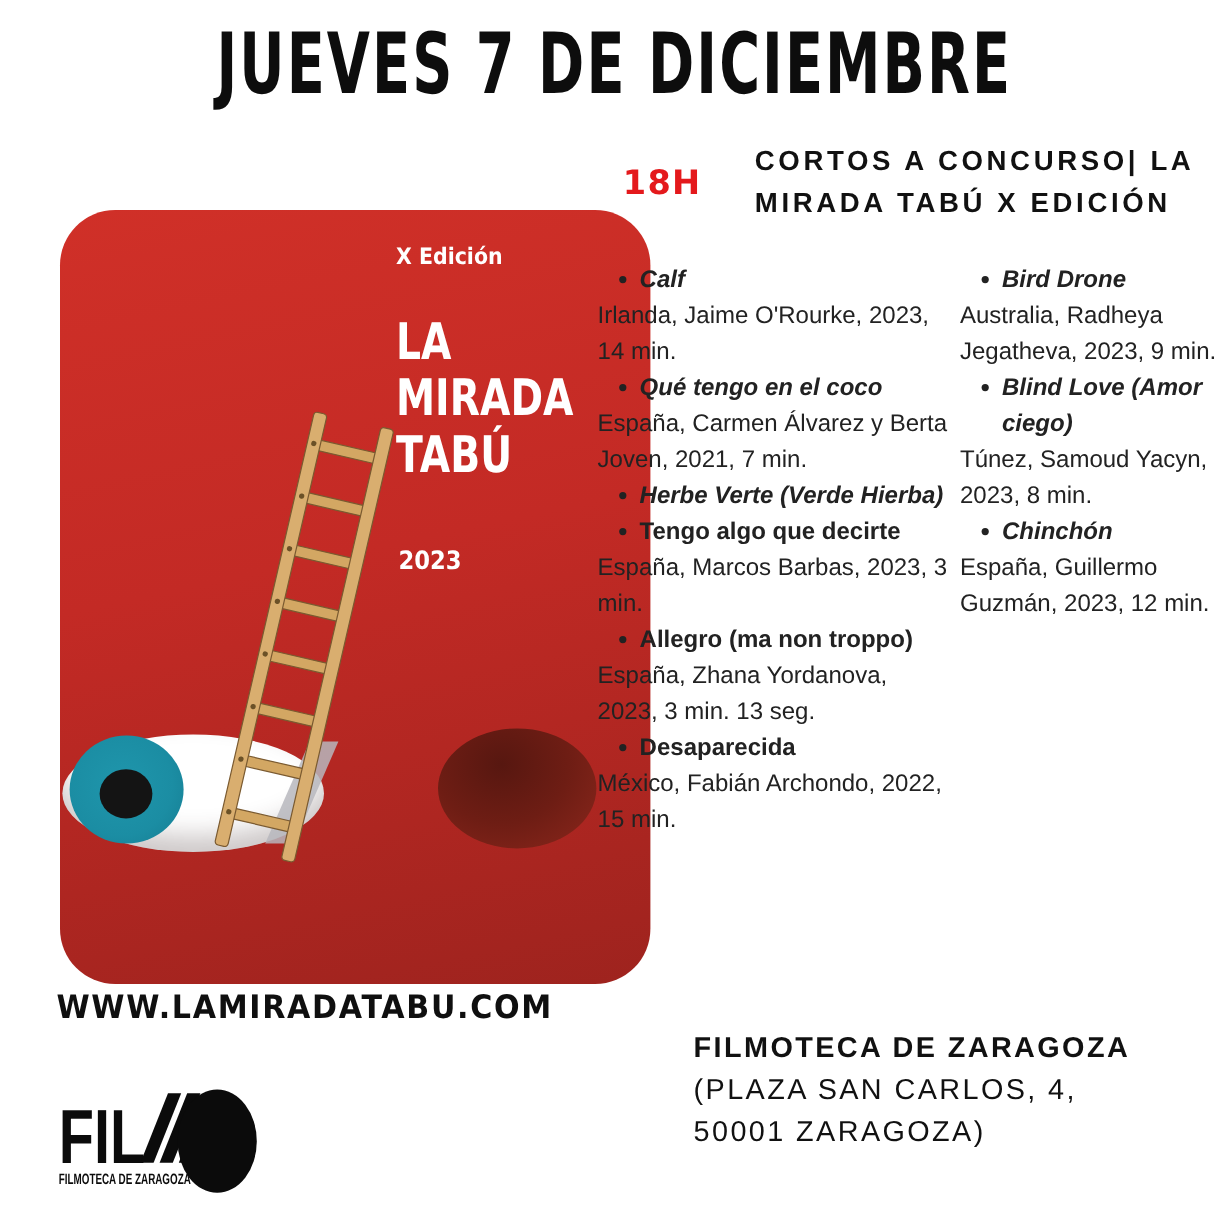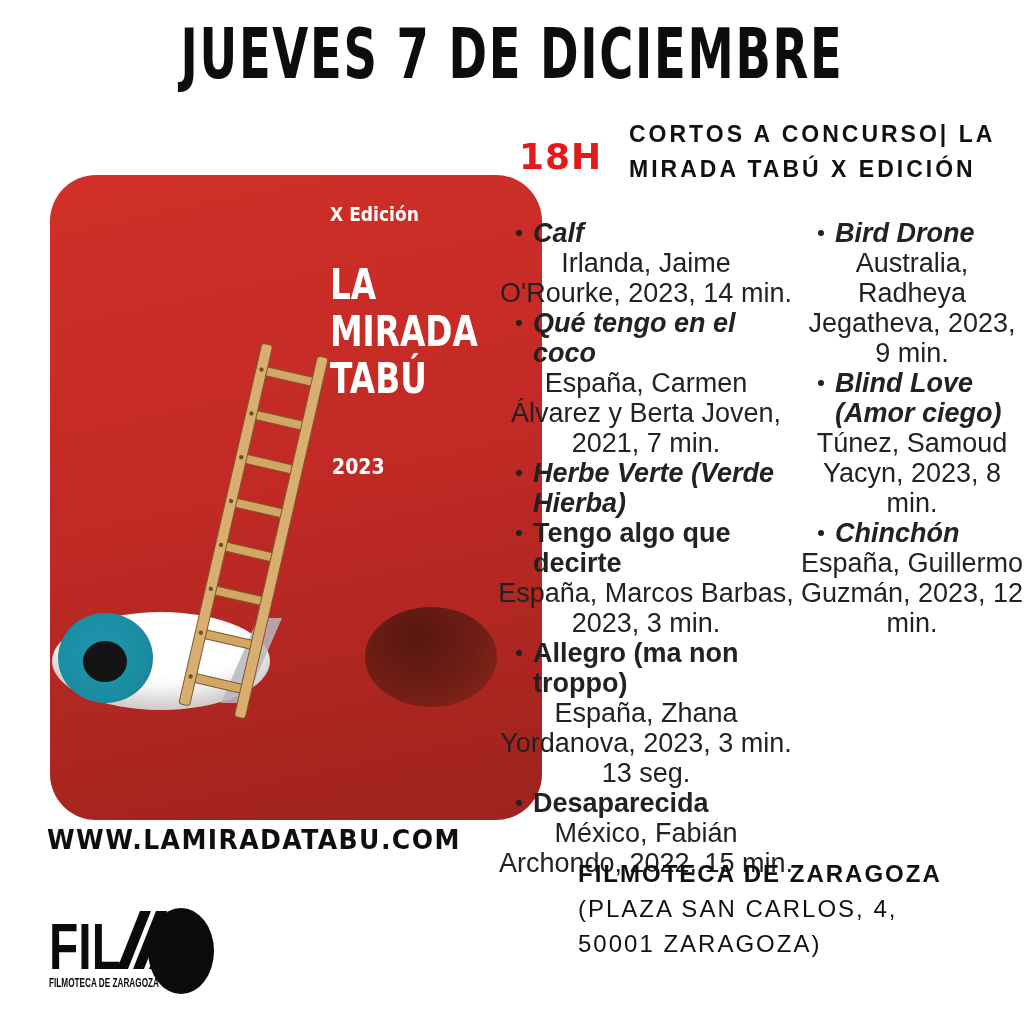--- a/index.html
+++ b/index.html
@@ -91,7 +91,7 @@
   
   .time-badge {
     position: absolute; left: 519px; top: 136px;
-    font-size: 36px; font-weight: 800;
+    font-size: 28px; font-weight: 800;
     font-family: "DejaVu Sans", sans-serif;
     color: #e4191c;
     letter-spacing: 1px;

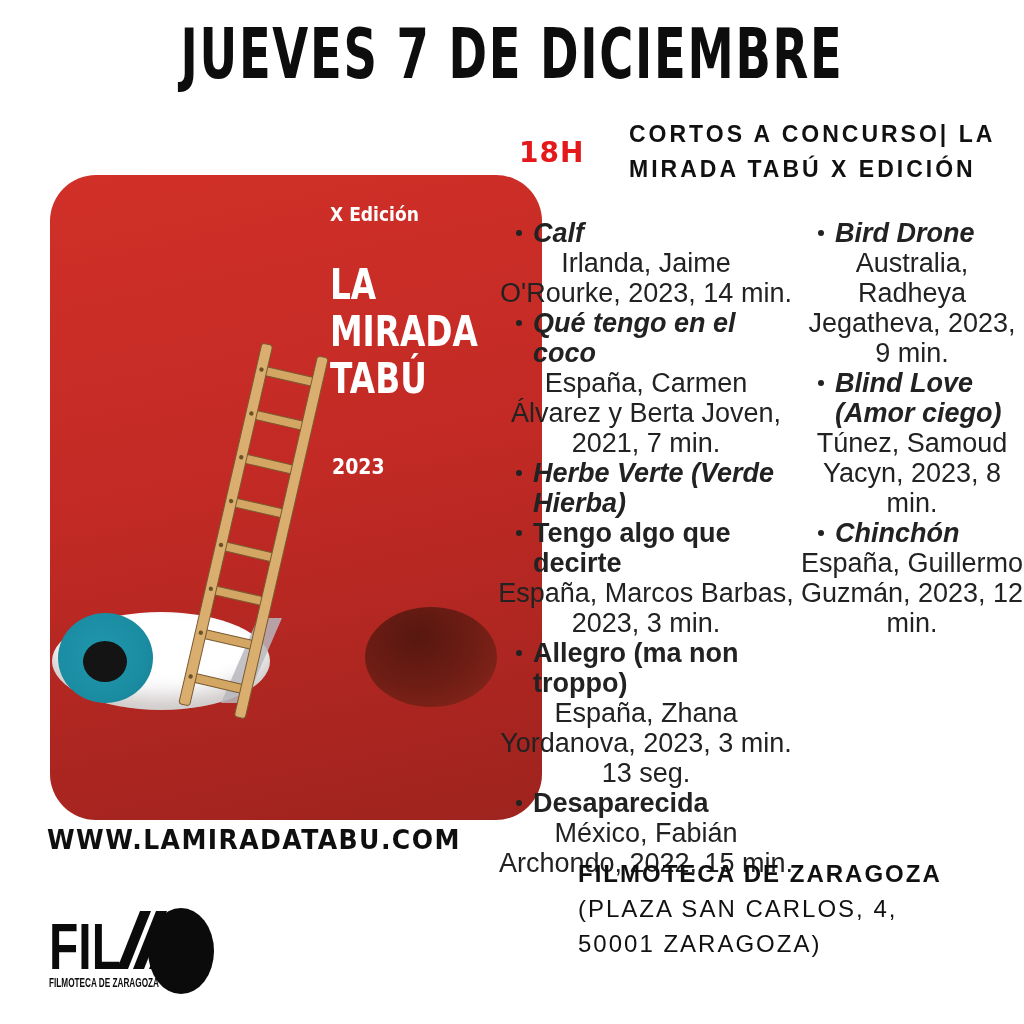--- a/index.html
+++ b/index.html
@@ -107,7 +107,7 @@
 
   .film-col {
     position: absolute; top: 218px;
-    font-size: 27px; line-height: 30px;
+    font-size: 20px; line-height: 30px;
     color: #222222;
   }
   .film-col-1 { left: 498px; width: 296px; }

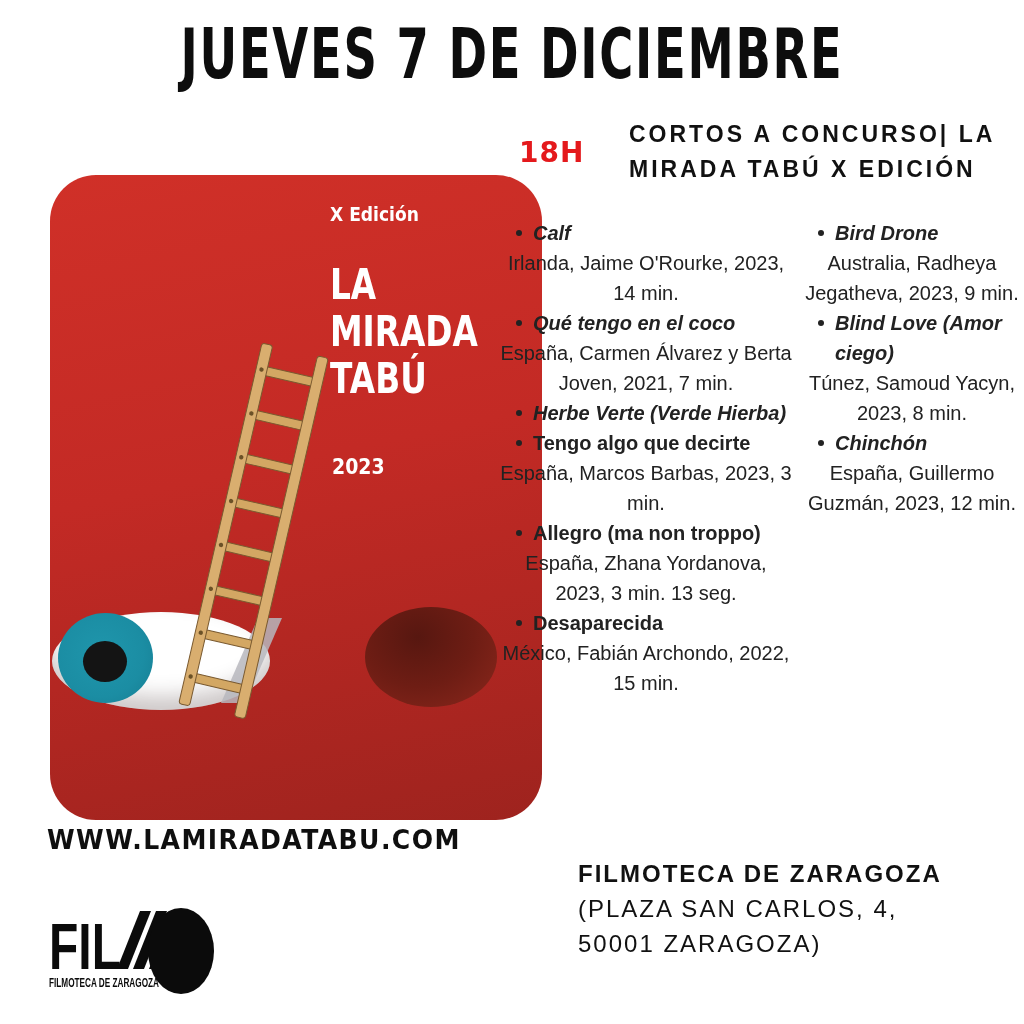--- a/index.html
+++ b/index.html
@@ -127,7 +127,7 @@
     border-radius: 50%;
     background: #222222;
   }
-  .film-details { padding-left: 0; text-align: center; }
+  .film-details { padding-left: 0; }
 
   
   .website {

